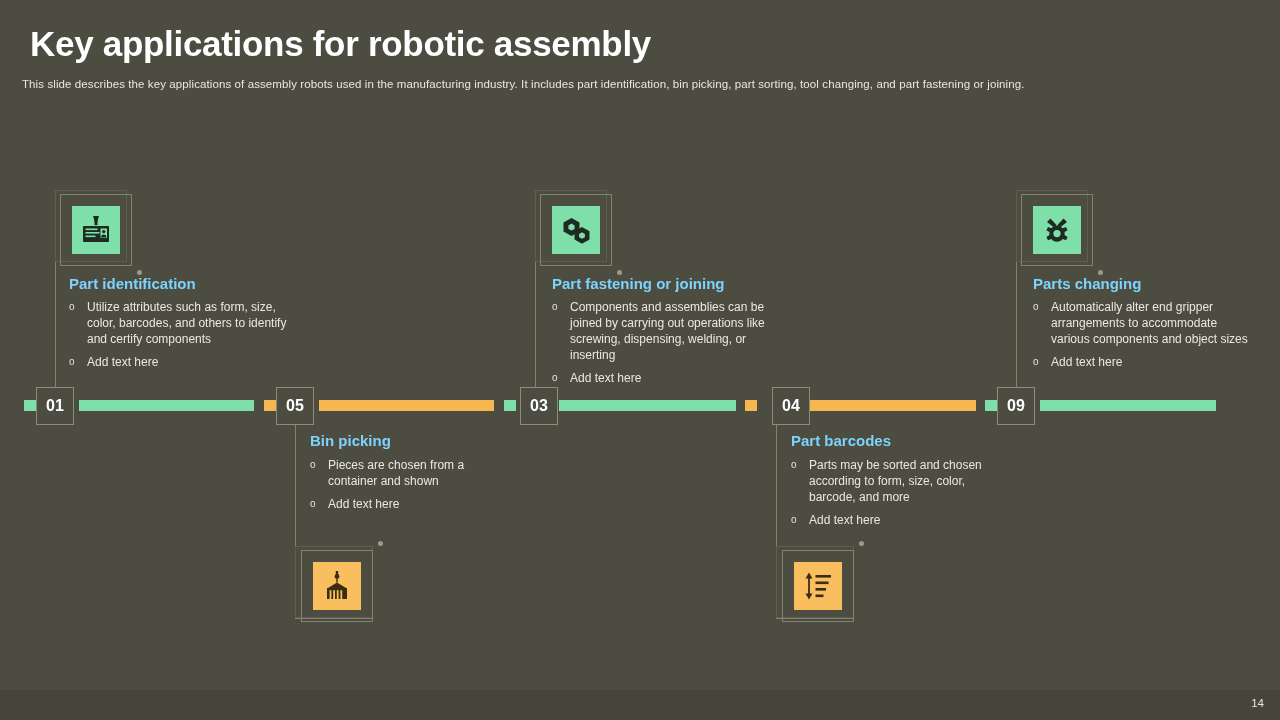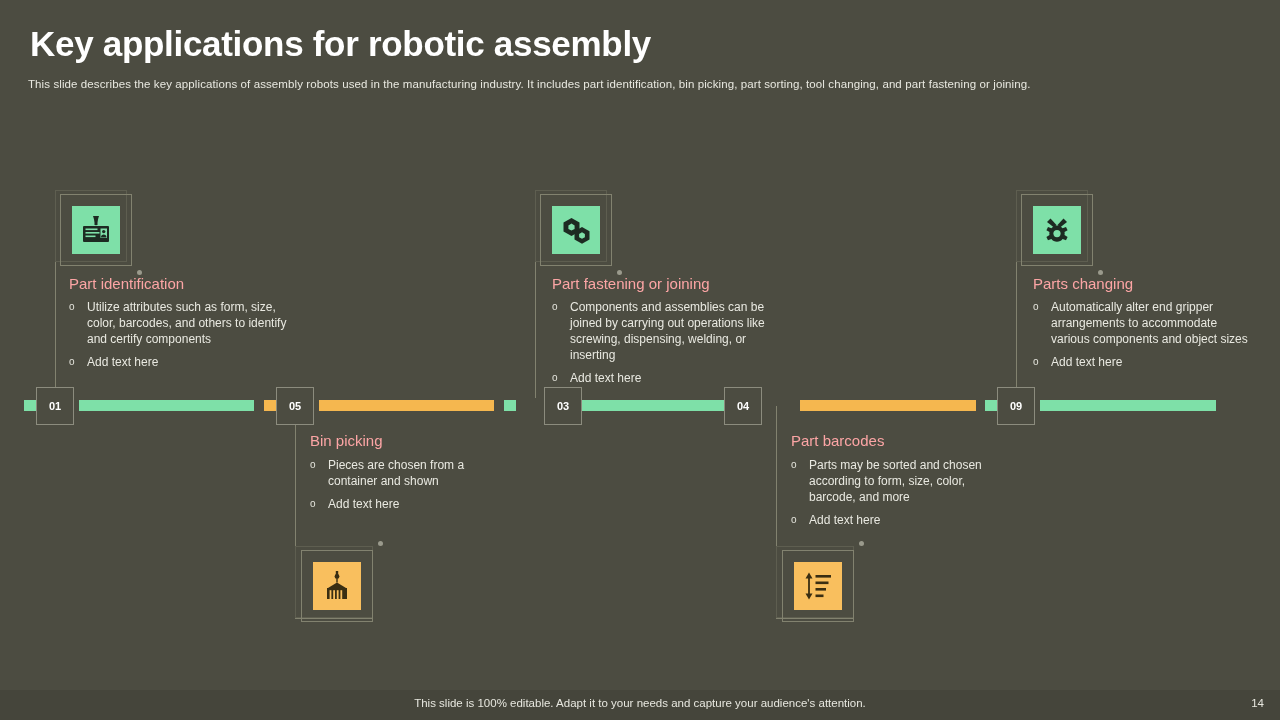--- a/index.html
+++ b/index.html
@@ -25,7 +25,7 @@
   }
   .slide-subtitle {
     position: absolute;
-    left: 28px;
+    left: 22px;
     top: 78px;
     font-size: 11.5px;
     color: #e8e8e0;

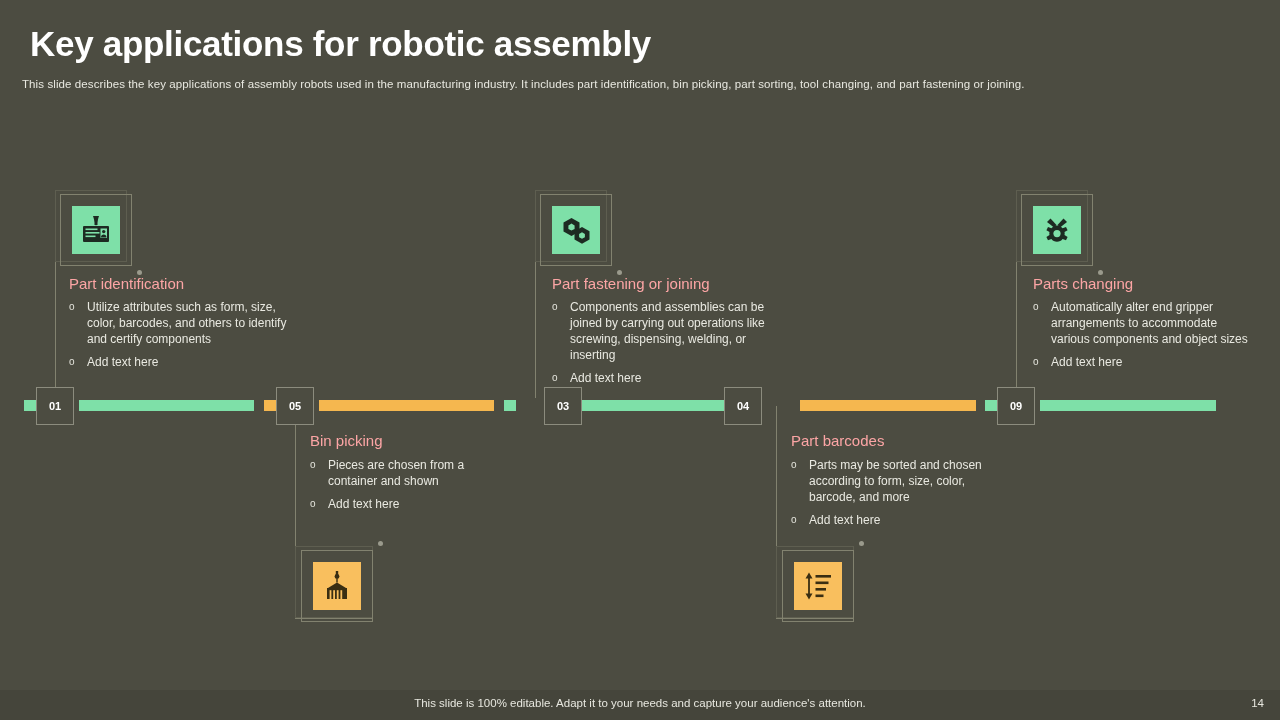--- a/index.html
+++ b/index.html
@@ -117,8 +117,8 @@
   .block-title {
     position: absolute;
     font-size: 15px;
-    font-weight: normal;
-    color: #fca5a5;
+    font-weight: bold;
+    color: #7dd3fc;
     white-space: nowrap;
   }
   .bullets { position: absolute; }

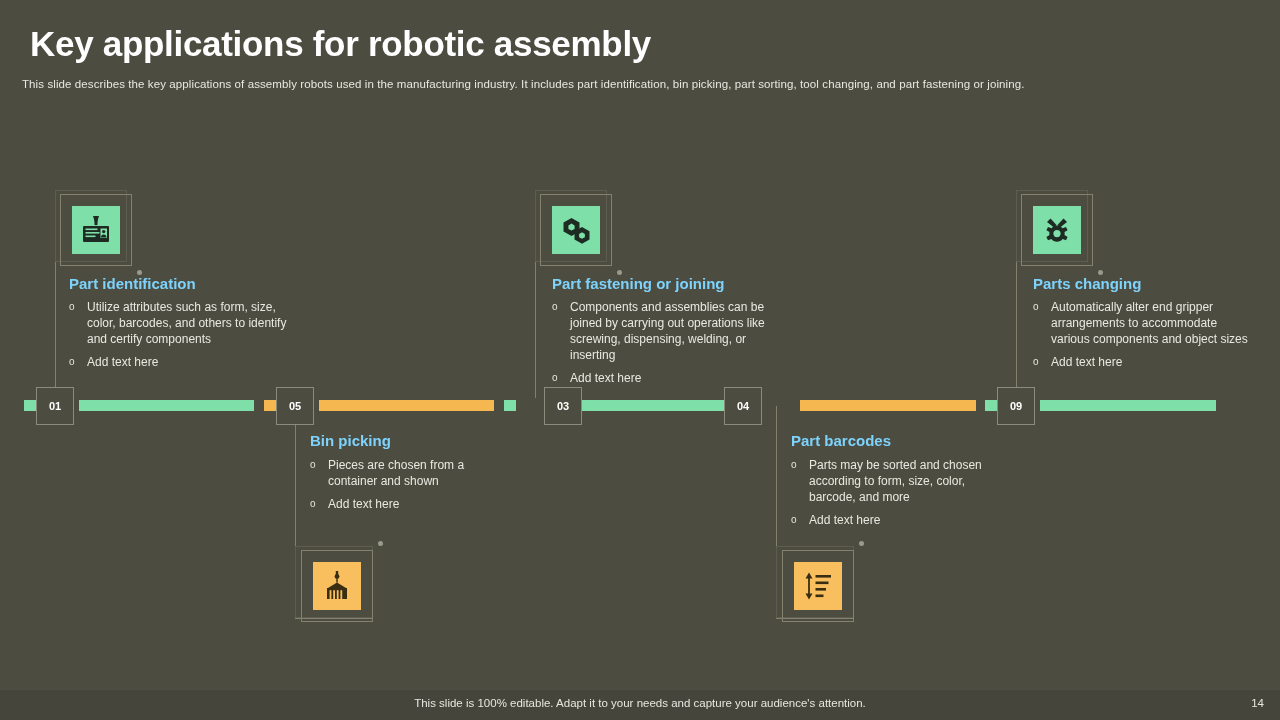--- a/index.html
+++ b/index.html
@@ -54,7 +54,7 @@
     border: 1px solid #8c8c7e;
     background: #4c4c41;
     color: #ffffff;
-    font-size: 11px;
+    font-size: 16px;
     font-weight: bold;
     display: flex;
     align-items: center;

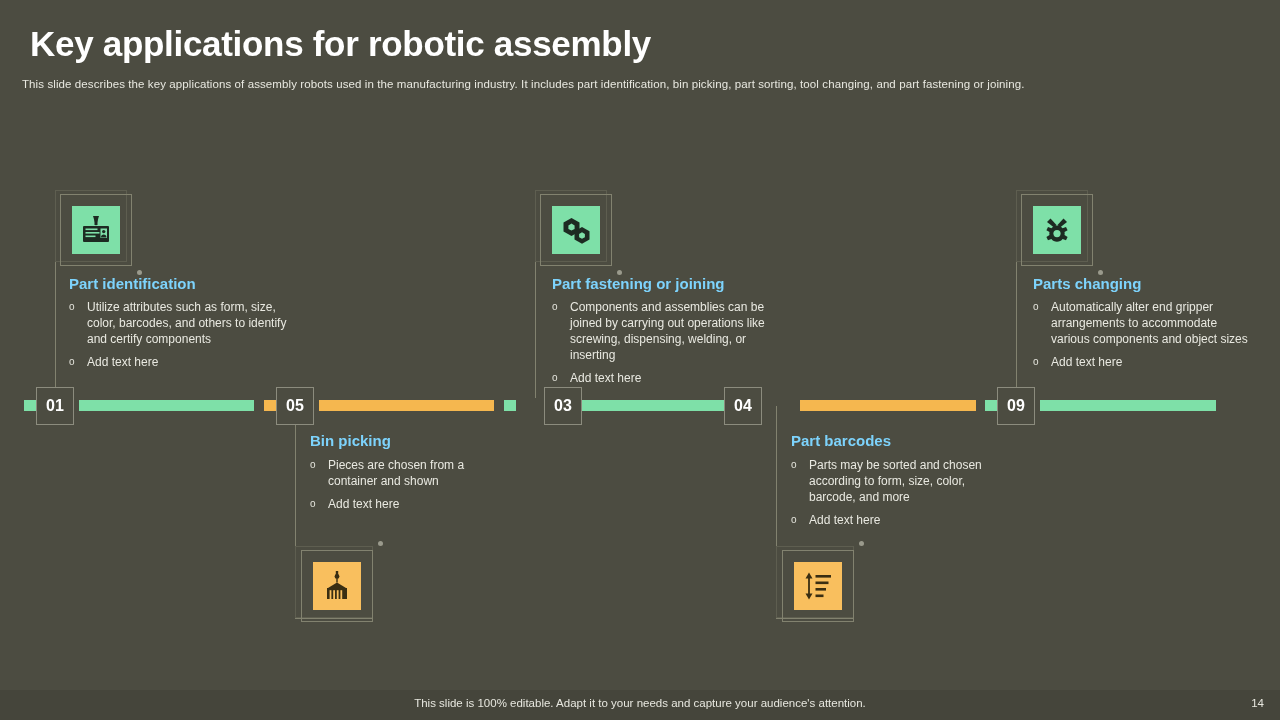--- a/index.html
+++ b/index.html
@@ -340,7 +340,7 @@
 
 <div class="num-box" style="left:36px;">01</div>
 <div class="num-box" style="left:276px;">05</div>
-<div class="num-box" style="left:544px;">03</div>
+<div class="num-box" style="left:520px;">03</div>
 <div class="num-box" style="left:724px;">04</div>
 <div class="num-box" style="left:997px;">09</div>
 

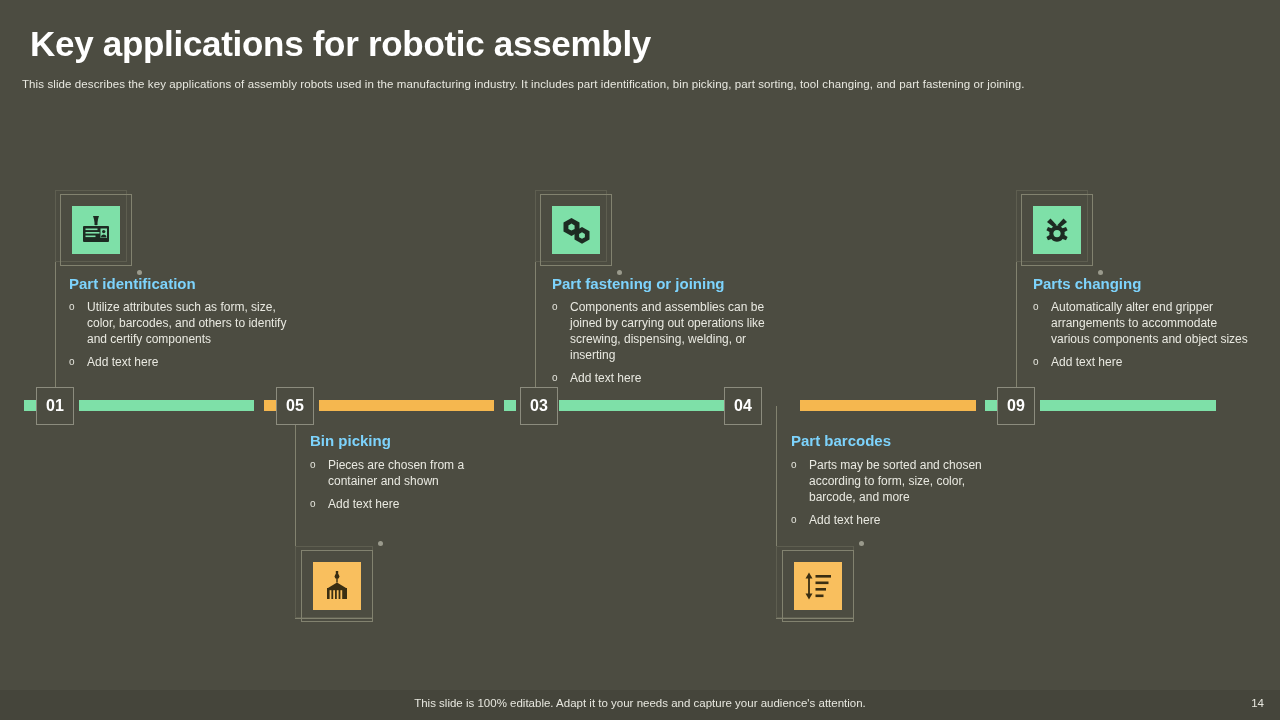--- a/index.html
+++ b/index.html
@@ -341,7 +341,7 @@
 <div class="num-box" style="left:36px;">01</div>
 <div class="num-box" style="left:276px;">05</div>
 <div class="num-box" style="left:520px;">03</div>
-<div class="num-box" style="left:724px;">04</div>
+<div class="num-box" style="left:772px;">04</div>
 <div class="num-box" style="left:997px;">09</div>
 
 <div class="footer">

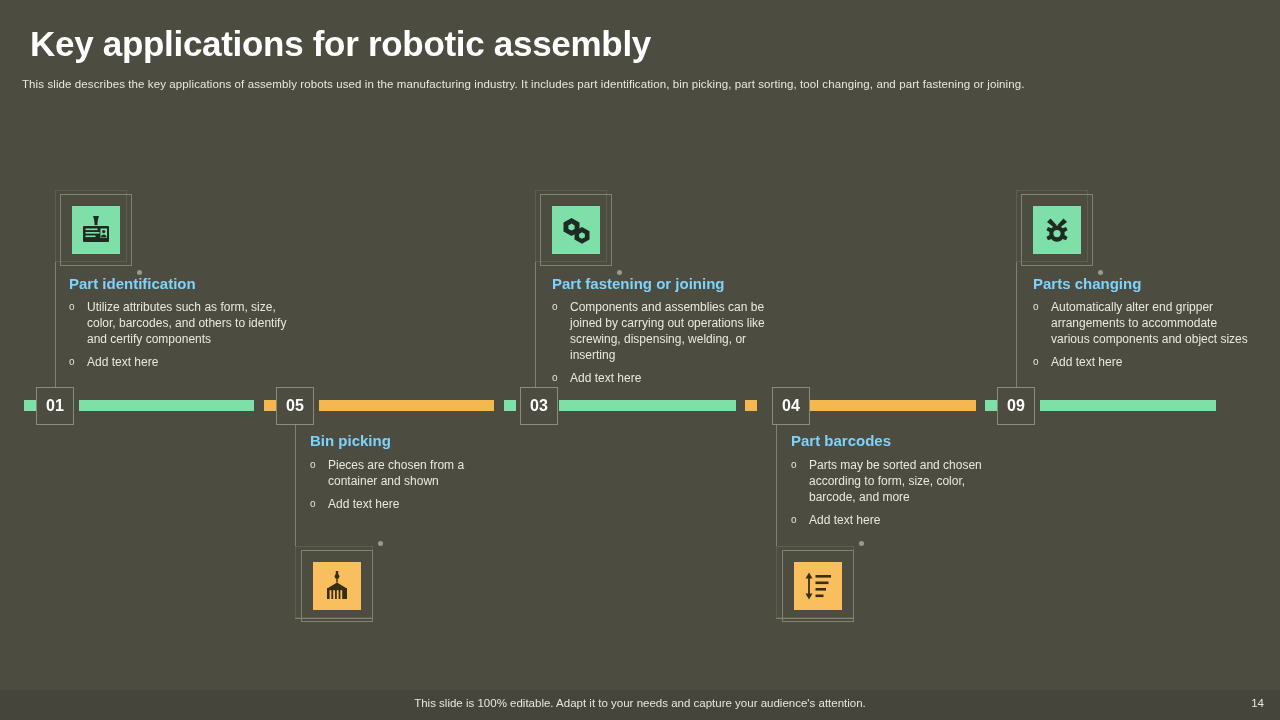--- a/index.html
+++ b/index.html
@@ -345,7 +345,6 @@
 <div class="num-box" style="left:997px;">09</div>
 
 <div class="footer">
-  <div class="footer-text">This slide is 100% editable. Adapt it to your needs and capture your audience's attention.</div>
   <div class="page-num">14</div>
 </div>
 

